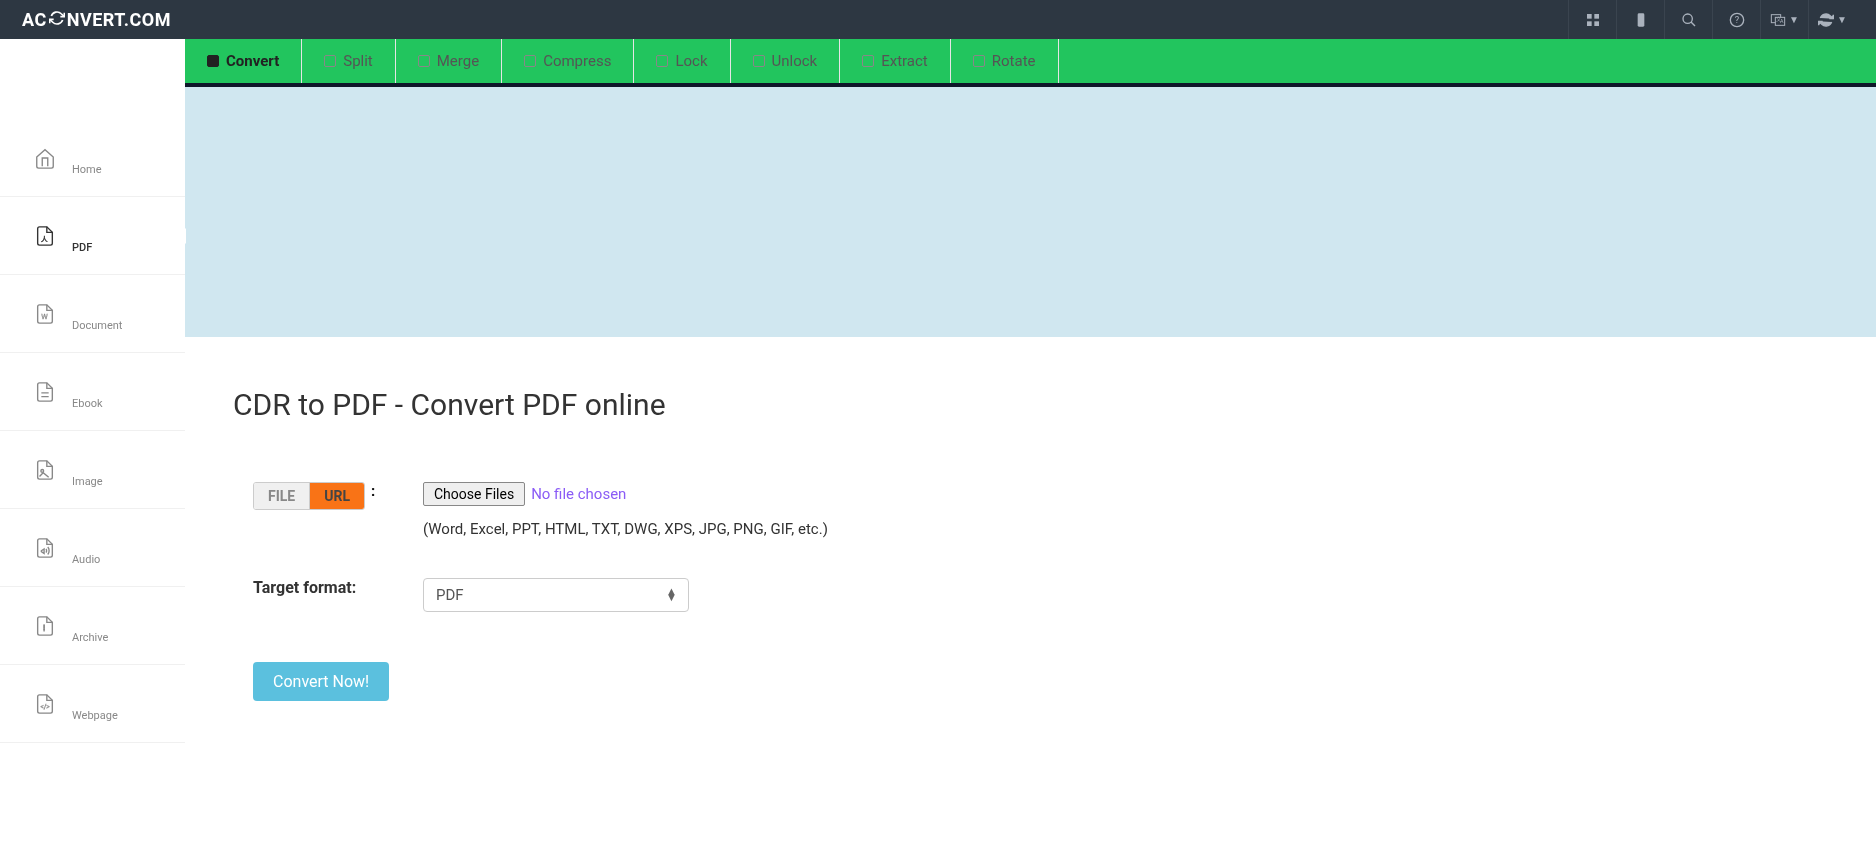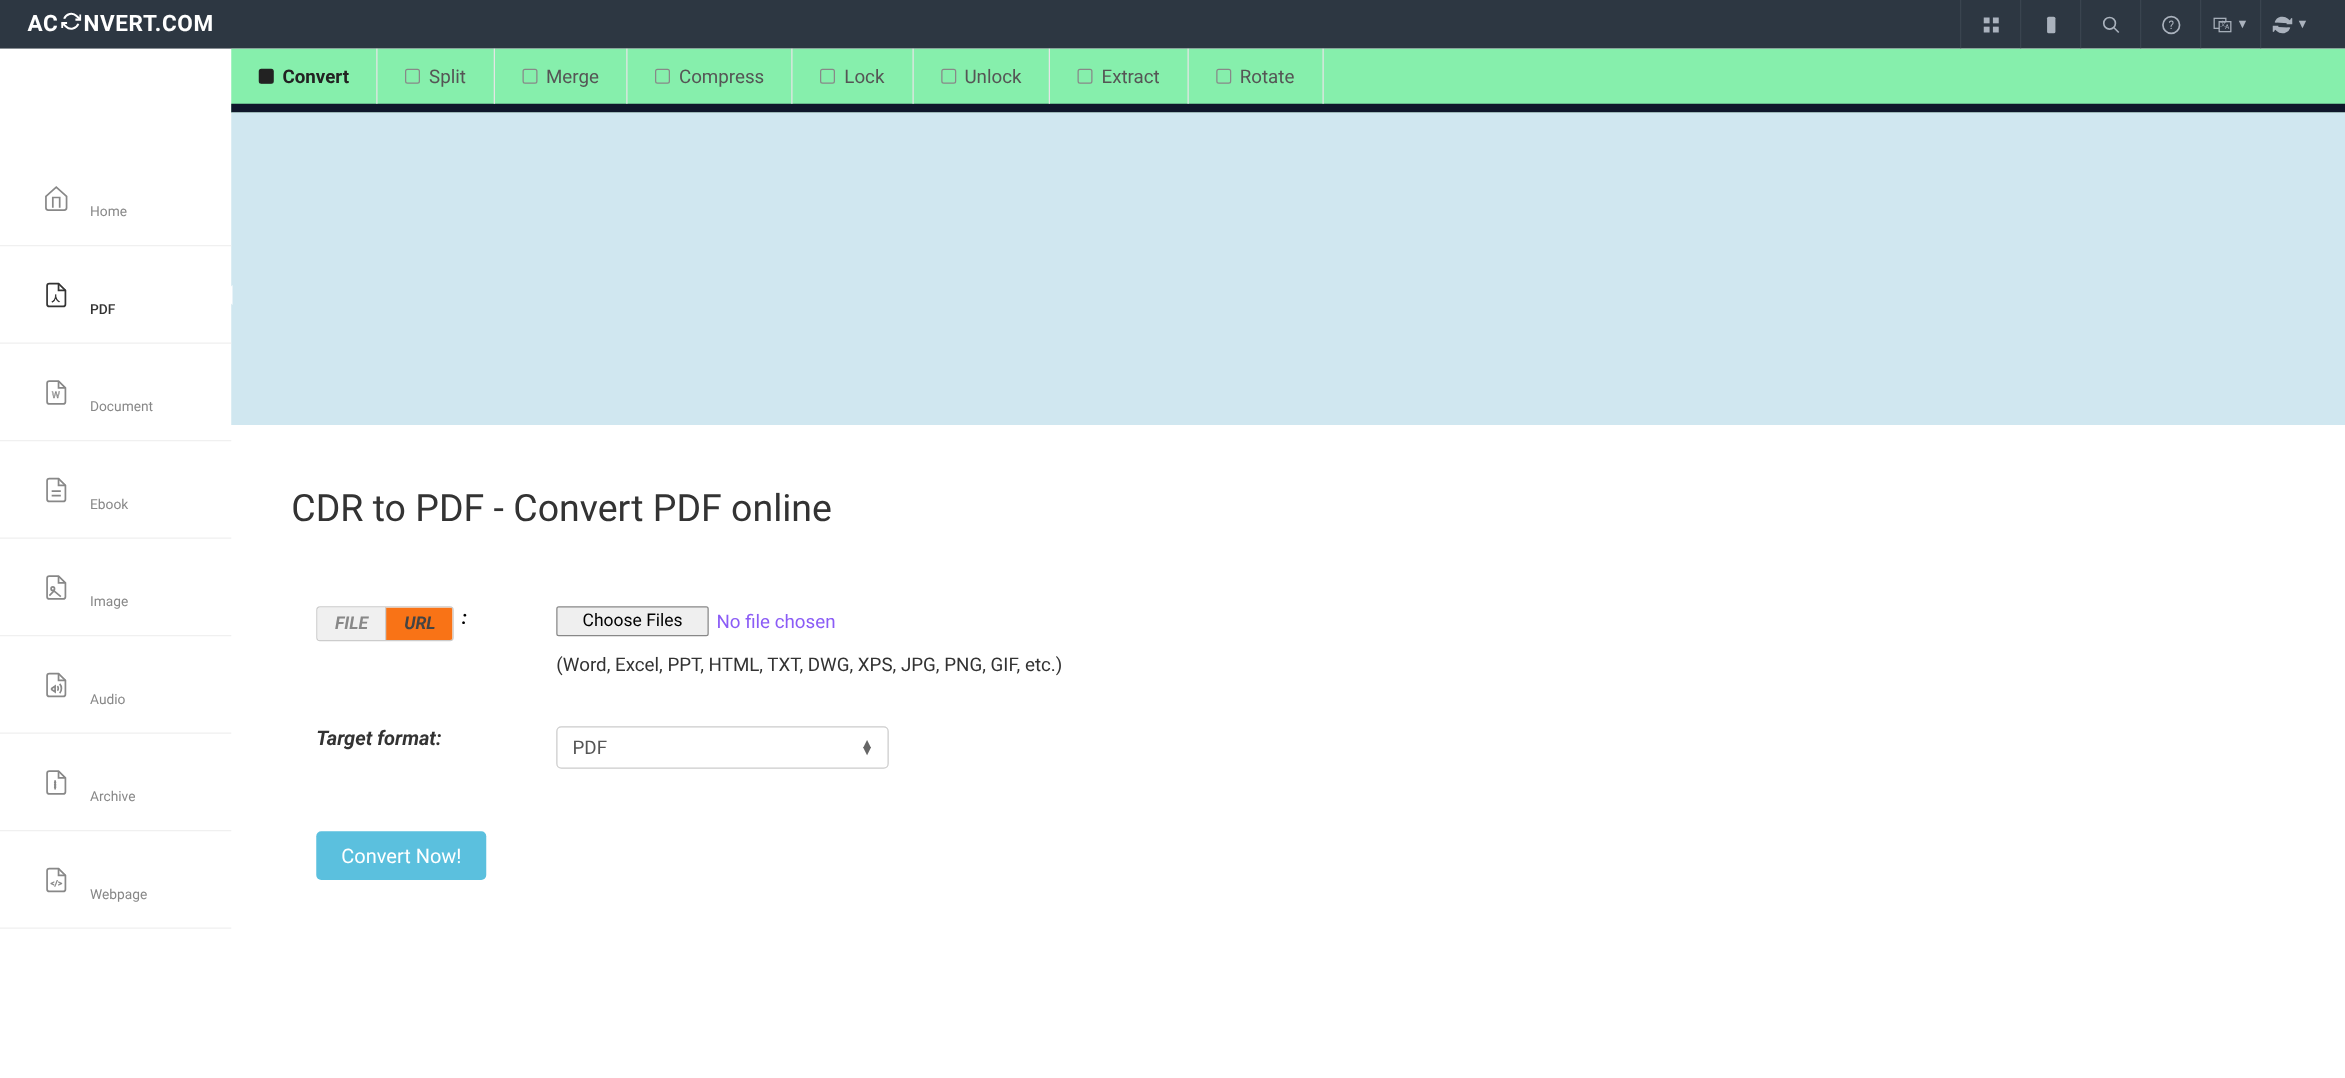--- a/index.html
+++ b/index.html
@@ -43,7 +43,7 @@
     
     .main { flex: 1; background: #fff; }
     
-    .tabs { display: flex; background: #86efac; border-bottom: 7px solid #0f172a; }
+    .tabs { display: flex; background: #22c55e; border-bottom: 4px solid #0f172a; }
     .tab { padding: 13px 22px; display: flex; align-items: center; gap: 7px; font-size: 15px; color: #555; cursor: pointer; border-right: 1px solid #e5e5e5; }
     .tab.active { font-weight: bold; color: #222; }
     .tab-check { width: 12px; height: 12px; border: 1.5px solid #888; border-radius: 2px; display: inline-block; }

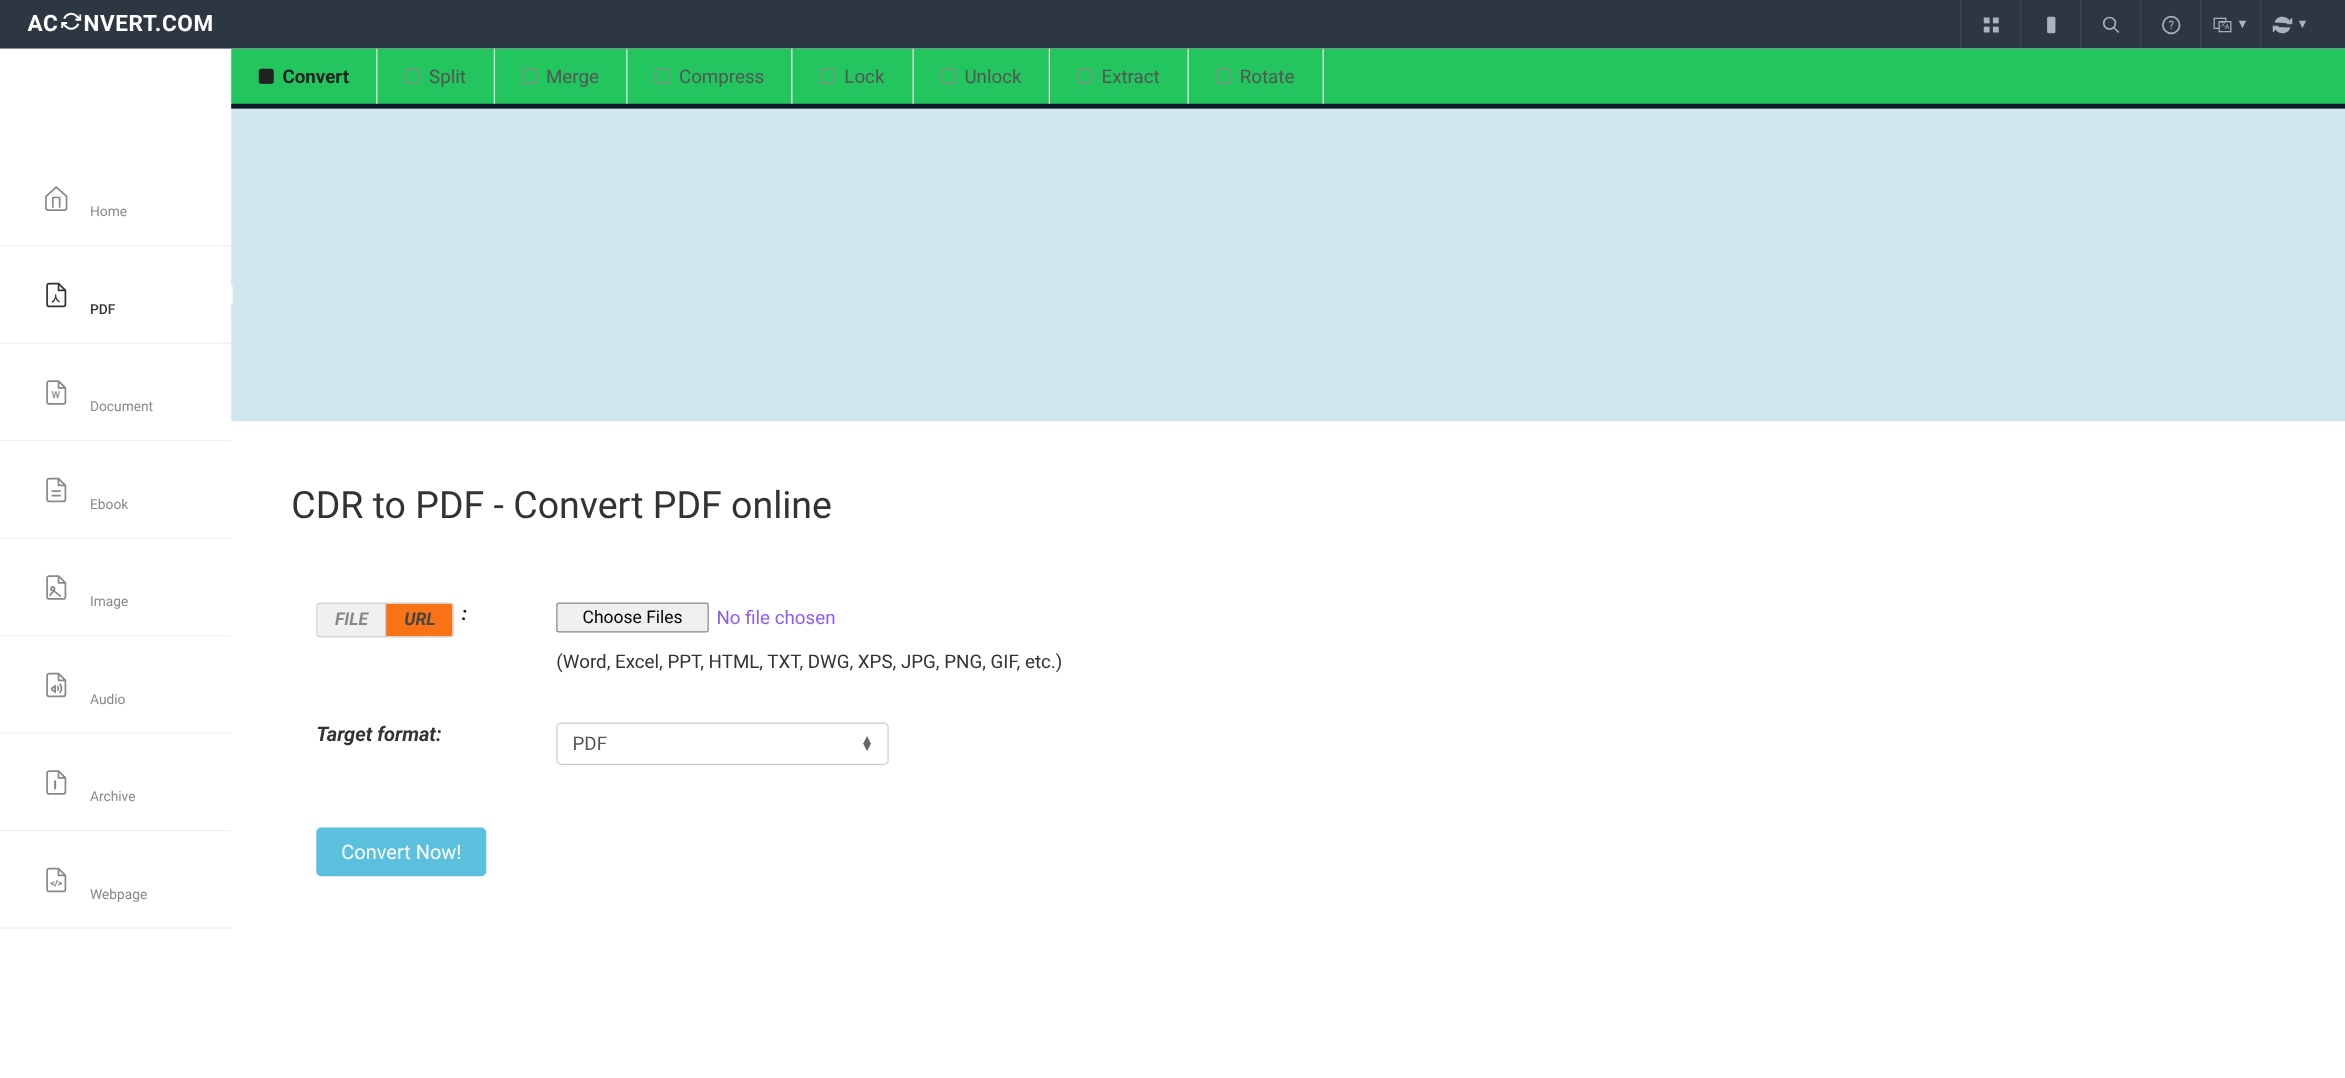--- a/index.html
+++ b/index.html
@@ -56,7 +56,7 @@
     
     .form-area { padding-left: 20px; max-width: 960px; }
     .form-row { display: flex; align-items: flex-start; margin-bottom: 40px; }
-    .form-label-col { width: 192px; display: flex; gap: 0; font-style: italic; }
+    .form-label-col { width: 170px; display: flex; gap: 0; }
     
     .toggle-group { display: inline-flex; border: 1px solid #ccc; border-radius: 3px; overflow: hidden; }
     .toggle-btn { padding: 5px 14px; font-size: 14px; font-weight: bold; cursor: pointer; background: #f97316; color: #444; }

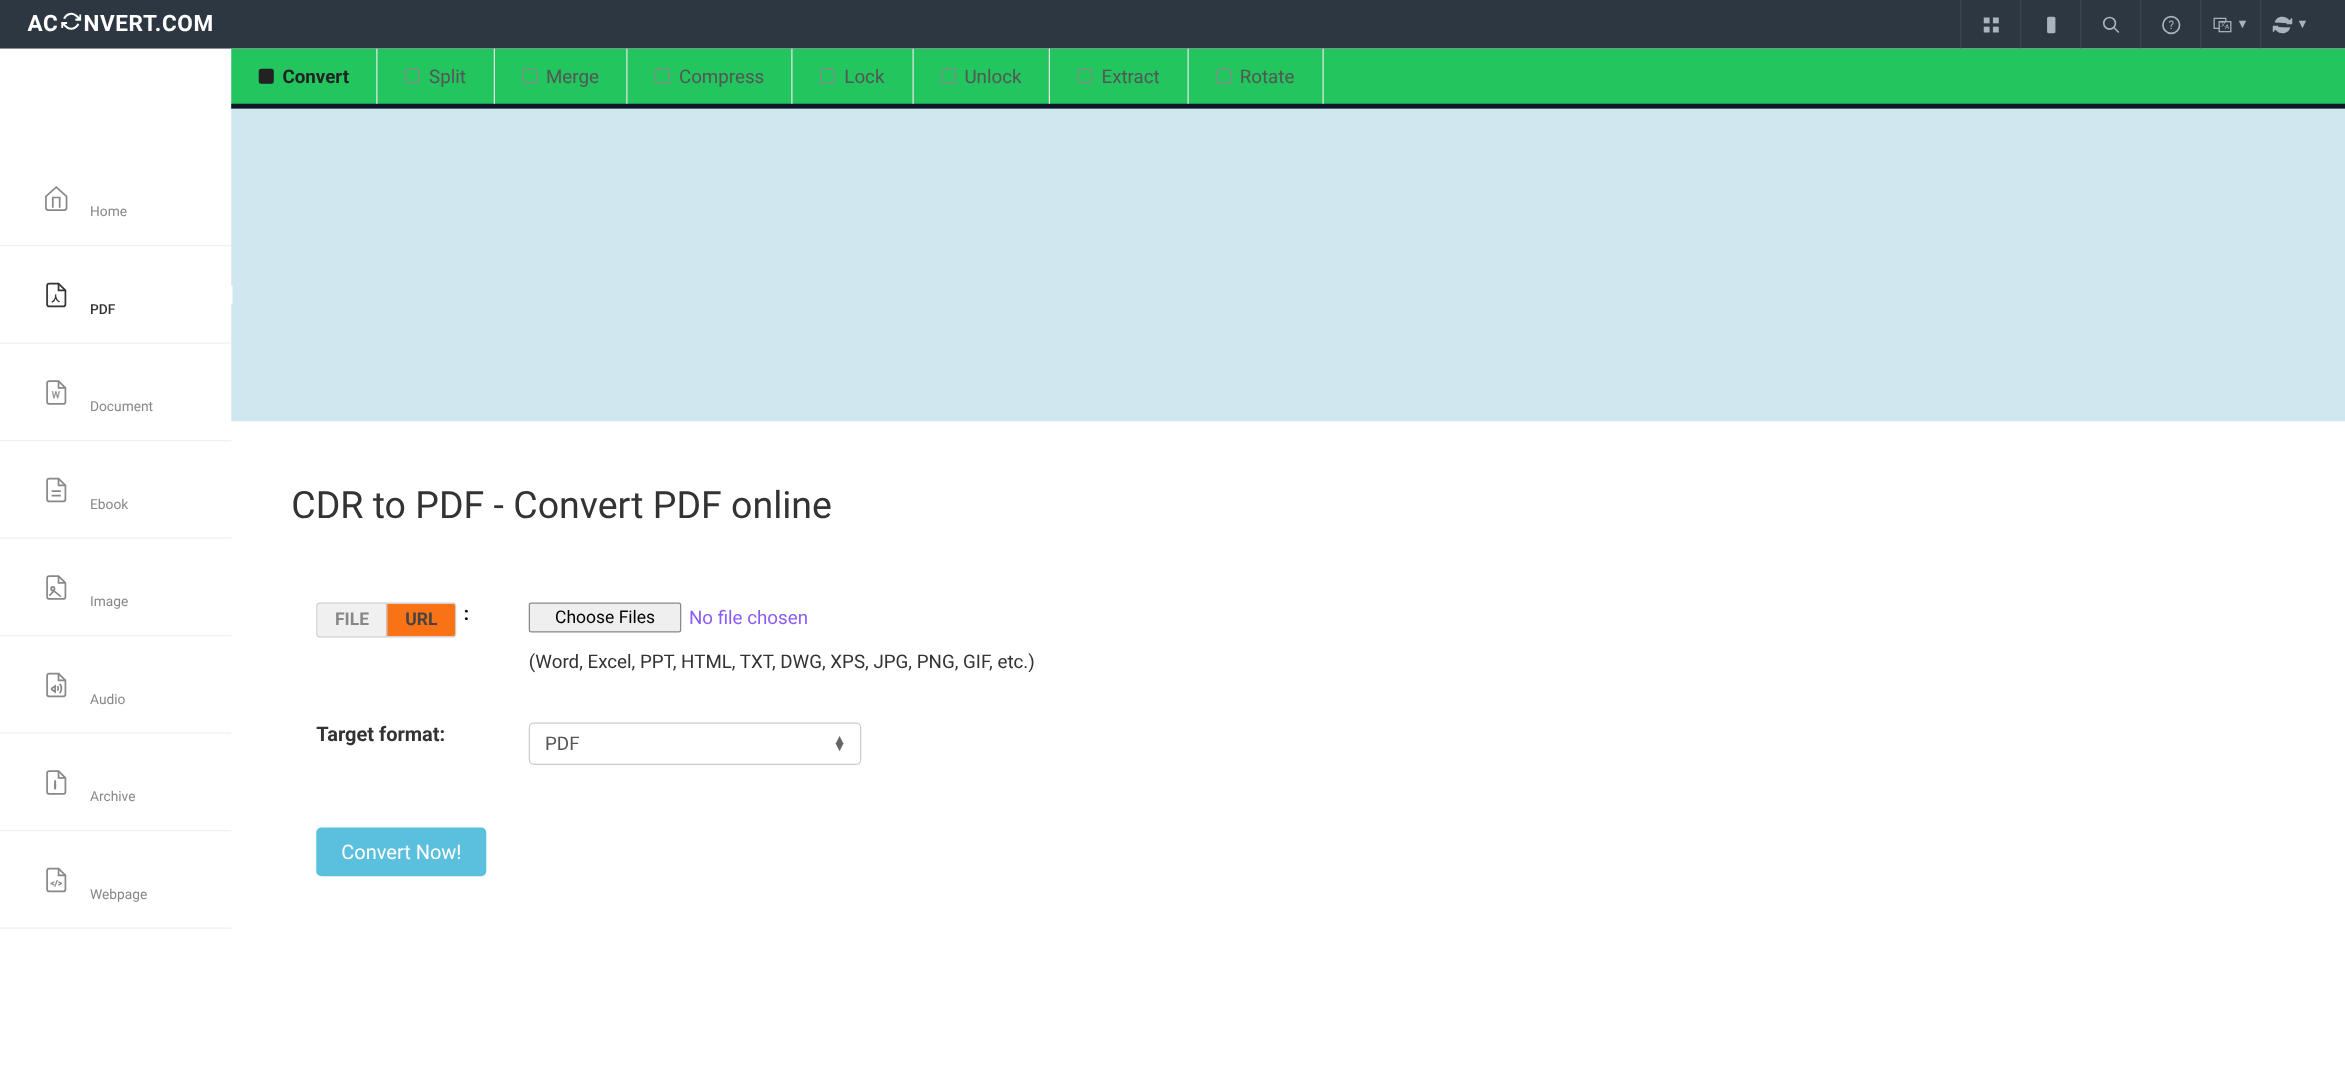--- a/index.html
+++ b/index.html
@@ -66,7 +66,7 @@
     
     .form-value-col { flex: 1; }
     .file-input-wrap { display: flex; align-items: center; gap: 6px; margin-bottom: 14px; }
-    .choose-btn { padding: 3px 20px; font-size: 14px; border: 1px solid #888; border-radius: 2px; background: #efefef; cursor: pointer; font-family: inherit; }
+    .choose-btn { padding: 3px 10px; font-size: 14px; border: 1px solid #888; border-radius: 2px; background: #efefef; cursor: pointer; font-family: inherit; }
     .file-status { font-size: 15px; color: #8b5cf6; }
     .hint-text { font-size: 15px; color: #333; }
     

